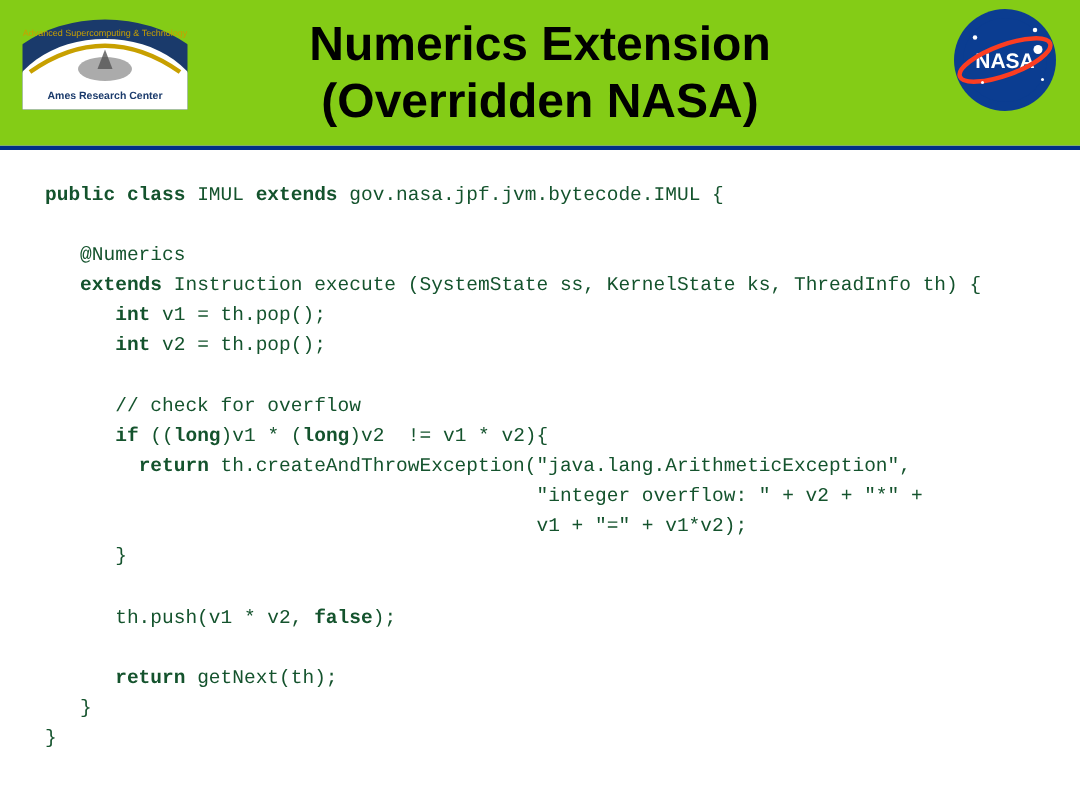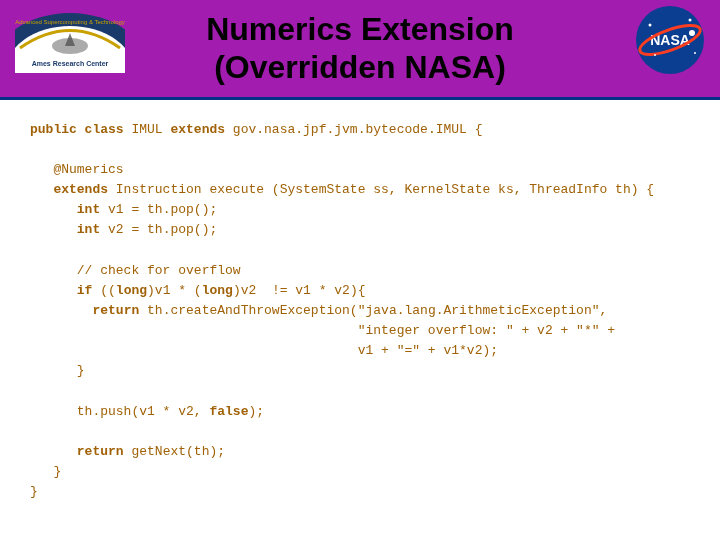--- a/index.html
+++ b/index.html
@@ -18,7 +18,7 @@
       justify-content: center;
       padding: 10px 20px;
       position: relative;
-      background: #a21caf;
+      background: #84cc16;
     }
 
     .logo-left {

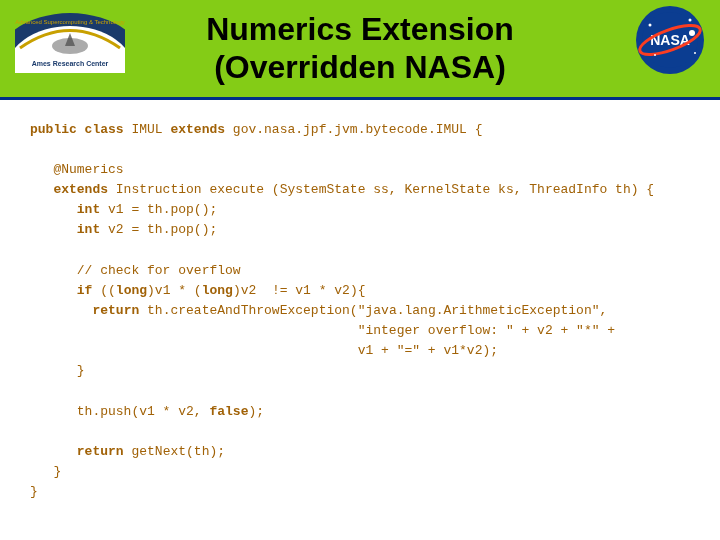--- a/index.html
+++ b/index.html
@@ -76,7 +76,7 @@
       padding: 20px 30px;
       font-family: 'Courier New', Courier, monospace;
       font-size: 13px;
-      color: #a16207;
+      color: #14532d;
       line-height: 1.55;
       background: #ffffff;
     }

